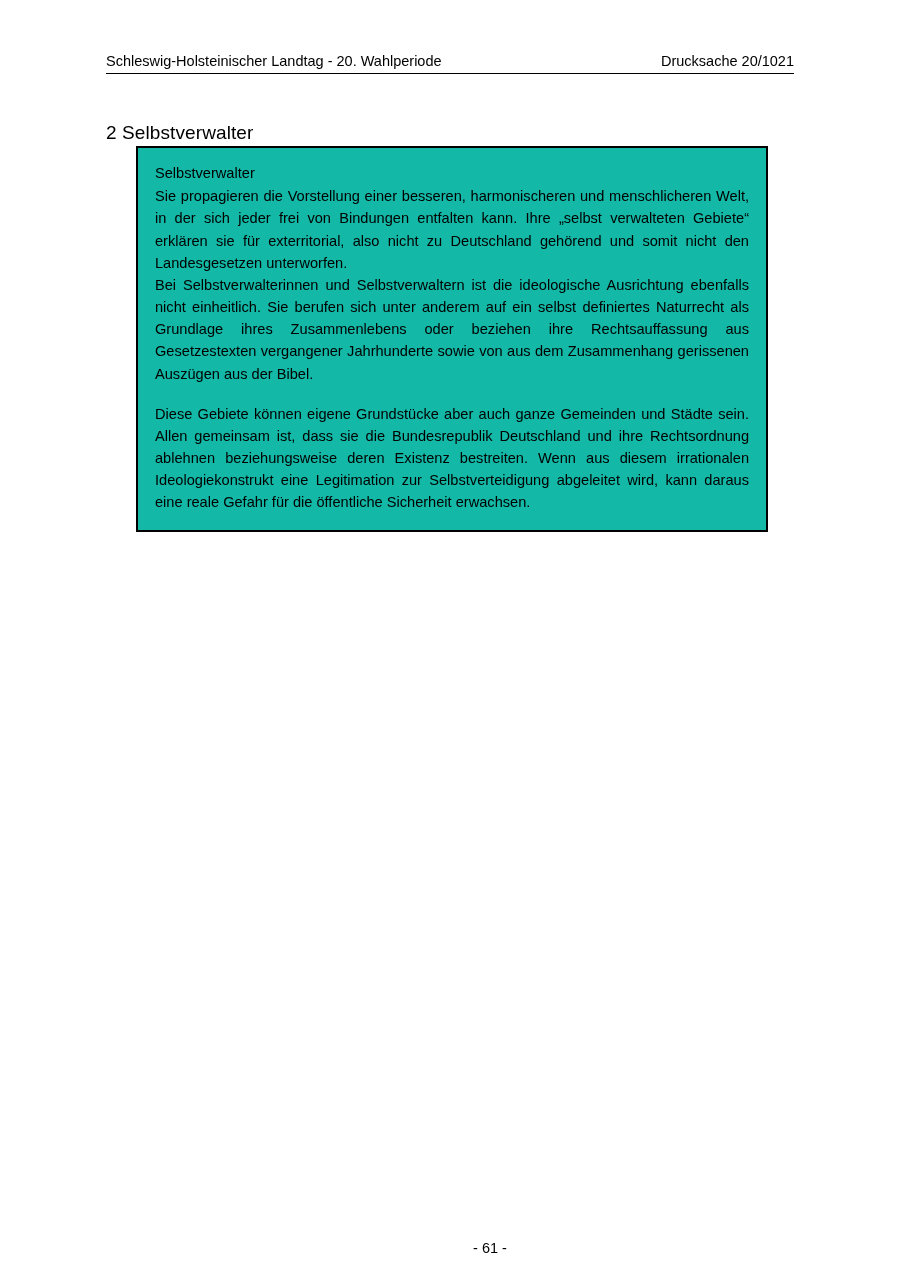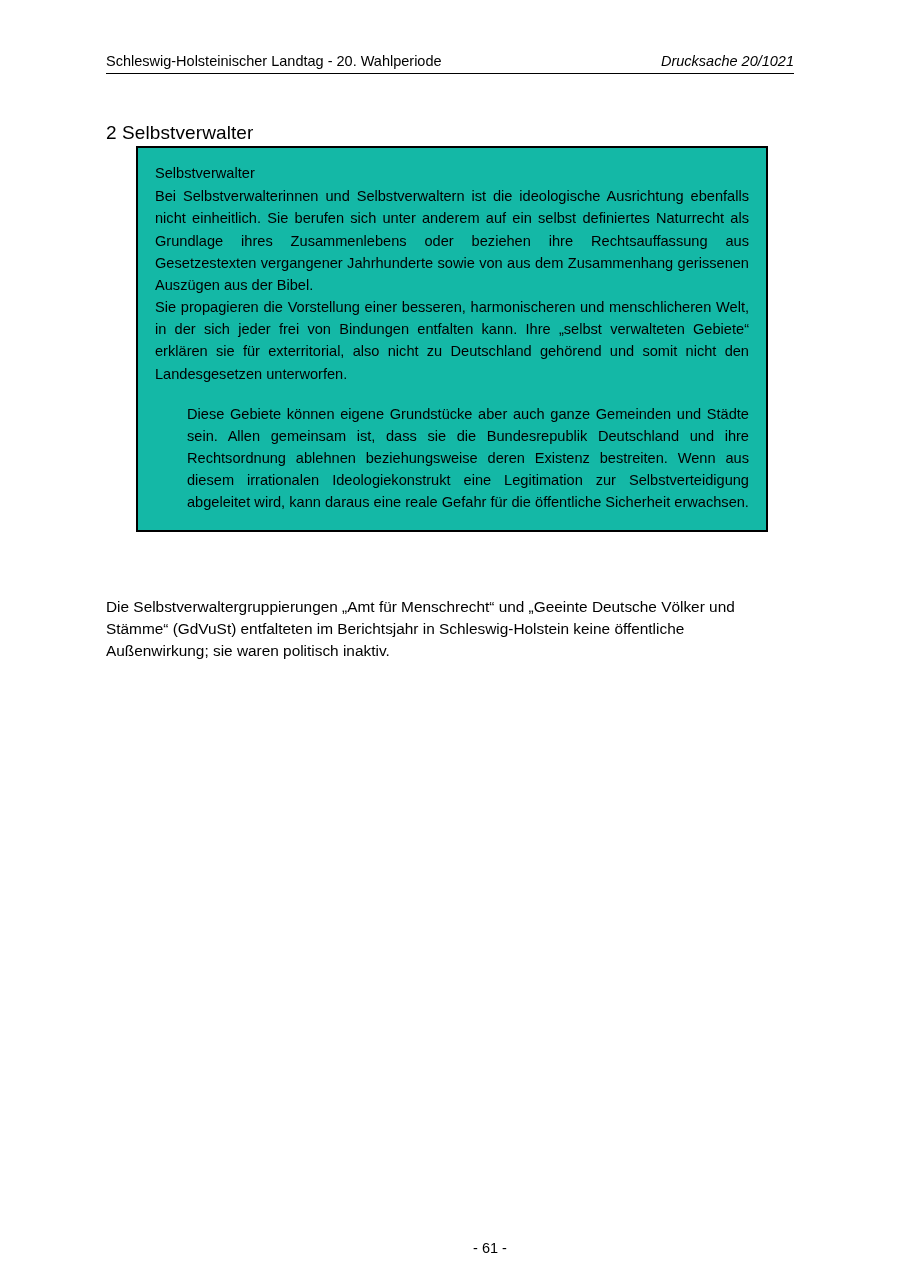--- a/index.html
+++ b/index.html
@@ -37,7 +37,7 @@
     border-bottom: 1px solid #000;
   }
   .doc-header .left { white-space: nowrap; }
-  .doc-header .right { white-space: nowrap; font-style: italic; }
+  .doc-header .right { white-space: nowrap; }
 
   
   .section-heading {

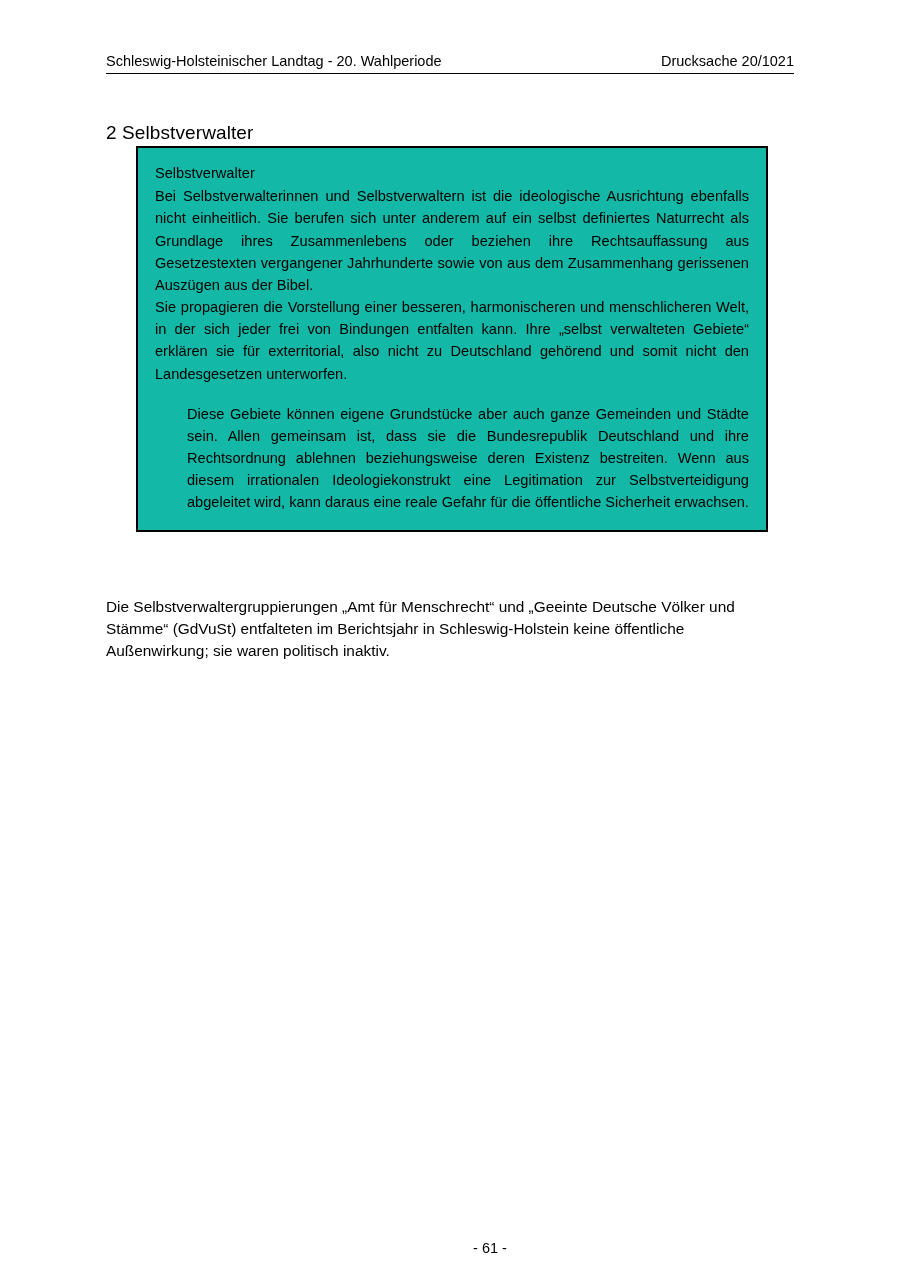--- a/index.html
+++ b/index.html
@@ -115,8 +115,8 @@
 
   <div class="info-box">
     <div class="box-title">Selbstverwalter</div>
+    <p>Sie propagieren die Vorstellung einer besseren, harmonischeren und menschlicheren Welt, in der sich jeder frei von Bindungen entfalten kann. Ihre „selbst verwalteten Gebiete“ erklären sie für exterritorial, also nicht zu Deutschland gehörend und somit nicht den Landesgesetzen unterworfen.</p>
     <p>Bei Selbstverwalterinnen und Selbstverwaltern ist die ideologische Ausrichtung ebenfalls nicht einheitlich. Sie berufen sich unter anderem auf ein selbst definiertes Naturrecht als Grundlage ihres Zusammenlebens oder beziehen ihre Rechtsauffassung aus Gesetzestexten vergangener Jahrhunderte sowie von aus dem Zusammenhang gerissenen Auszügen aus der Bibel.</p>
-    <p>Sie propagieren die Vorstellung einer besseren, harmonischeren und menschlicheren Welt, in der sich jeder frei von Bindungen entfalten kann. Ihre „selbst verwalteten Gebiete“ erklären sie für exterritorial, also nicht zu Deutschland gehörend und somit nicht den Landesgesetzen unterworfen.</p>
     <p class="spaced">Diese Gebiete können eigene Grundstücke aber auch ganze Gemeinden und Städte sein. Allen gemeinsam ist, dass sie die Bundesrepublik Deutschland und ihre Rechtsordnung ablehnen beziehungsweise deren Existenz bestreiten. Wenn aus diesem irrationalen Ideologiekonstrukt eine Legitimation zur Selbstverteidigung abgeleitet wird, kann daraus eine reale Gefahr für die öffentliche Sicherheit erwachsen.</p>
   </div>
 

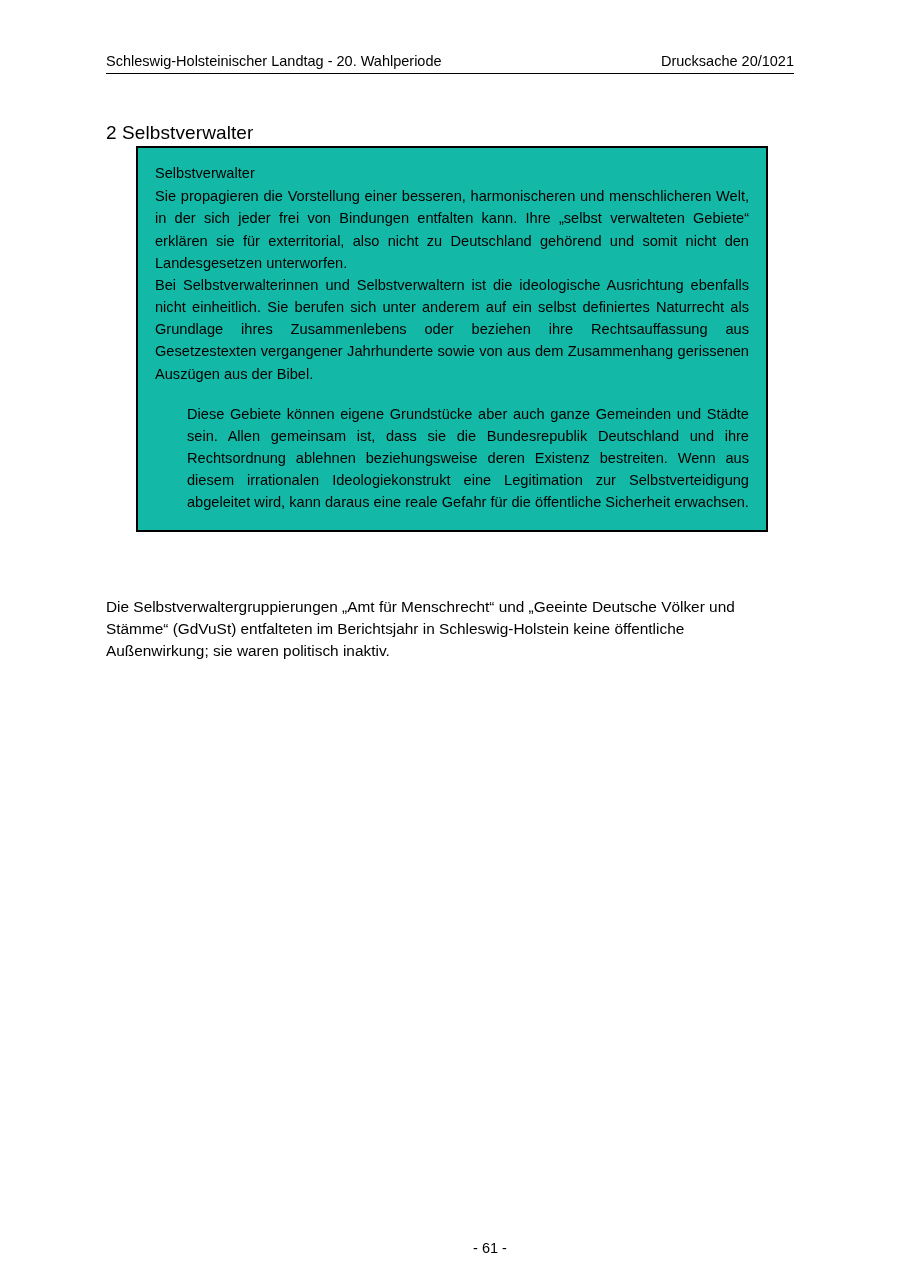--- a/index.html
+++ b/index.html
@@ -76,7 +76,6 @@
   }
   .info-box p.spaced {
     margin-top: 18px;
-    margin-left: 32px;
   }
 
   

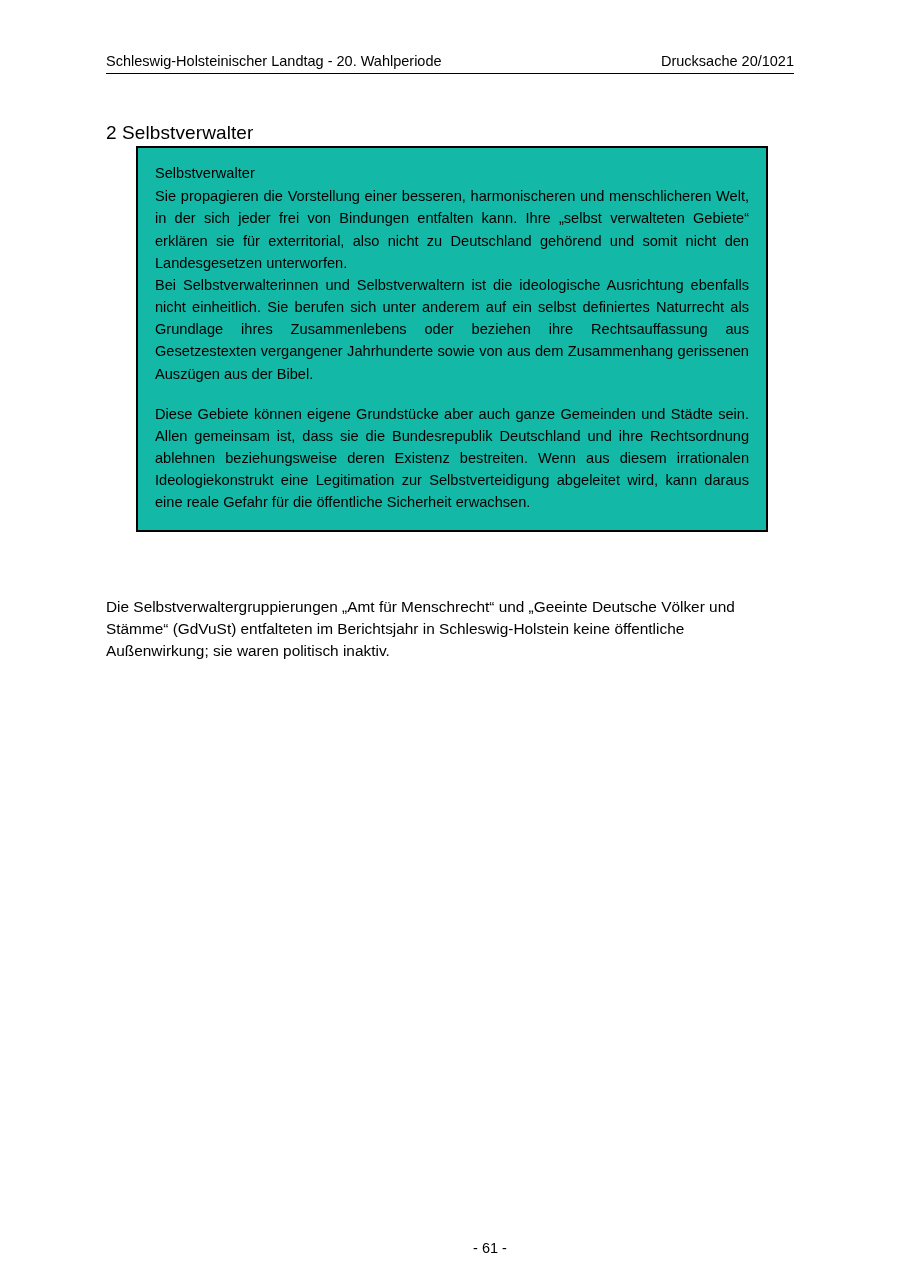--- a/index.html
+++ b/index.html
@@ -119,7 +119,6 @@
     <p class="spaced">Diese Gebiete können eigene Grundstücke aber auch ganze Gemeinden und Städte sein. Allen gemeinsam ist, dass sie die Bundesrepublik Deutschland und ihre Rechtsordnung ablehnen beziehungsweise deren Existenz bestreiten. Wenn aus diesem irrationalen Ideologiekonstrukt eine Legitimation zur Selbstverteidigung abgeleitet wird, kann daraus eine reale Gefahr für die öffentliche Sicherheit erwachsen.</p>
   </div>
 
-  <div class="body-para">Die Selbstverwaltergruppierungen „Amt für Menschrecht“ und „Geeinte Deutsche Völker und Stämme“ (GdVuSt) entfalteten im Berichtsjahr in Schleswig-Holstein keine öffentliche Außenwirkung; sie waren politisch inaktiv.</div>
 
   <div class="page-number">- 61 -</div>
 

